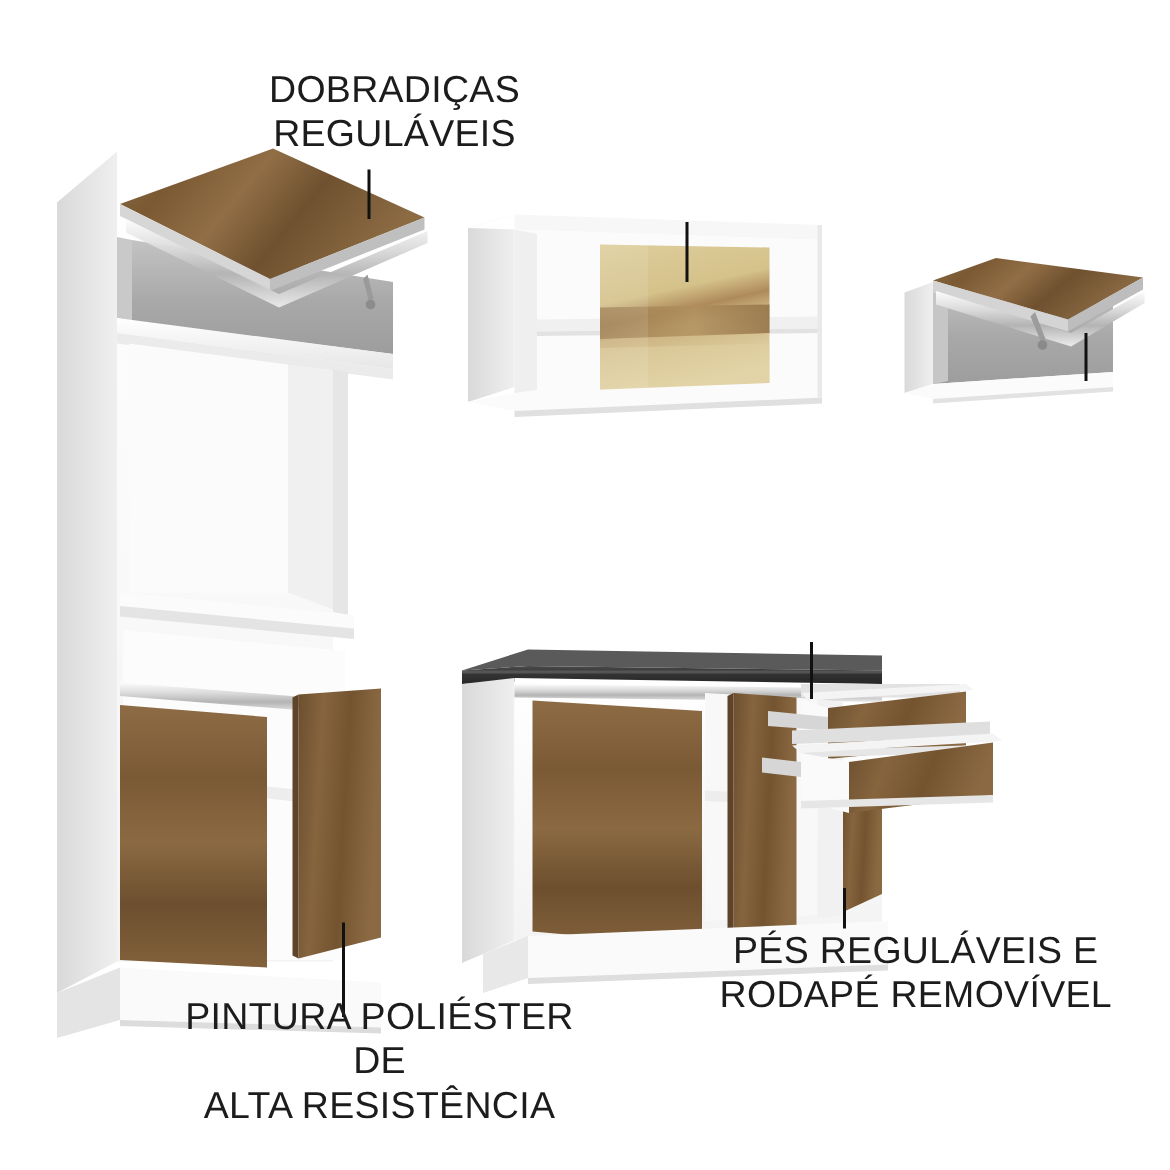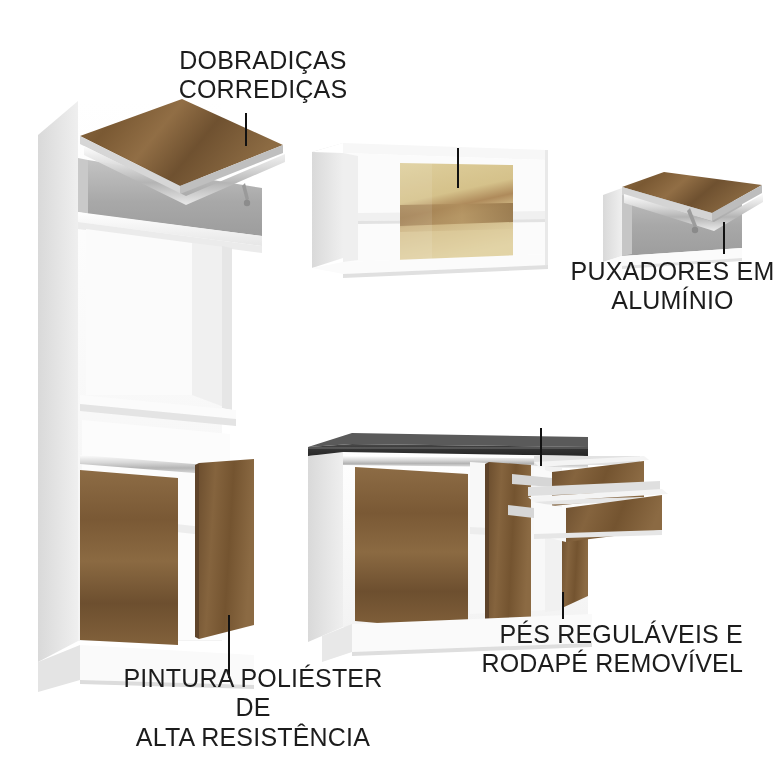--- a/index.html
+++ b/index.html
@@ -254,7 +254,7 @@
   <div class="leader" style="left:228px; top:615px; height:63px;"></div>
 
   <div class="callout" style="left:168px; top:46px; width:190px;">DOBRADIÇAS
-CORREDIÇAS</div>
+REGULÁVEIS</div>
 
 
   <div class="callout" style="left:570px; top:257px; width:205px;">PUXADORES EM

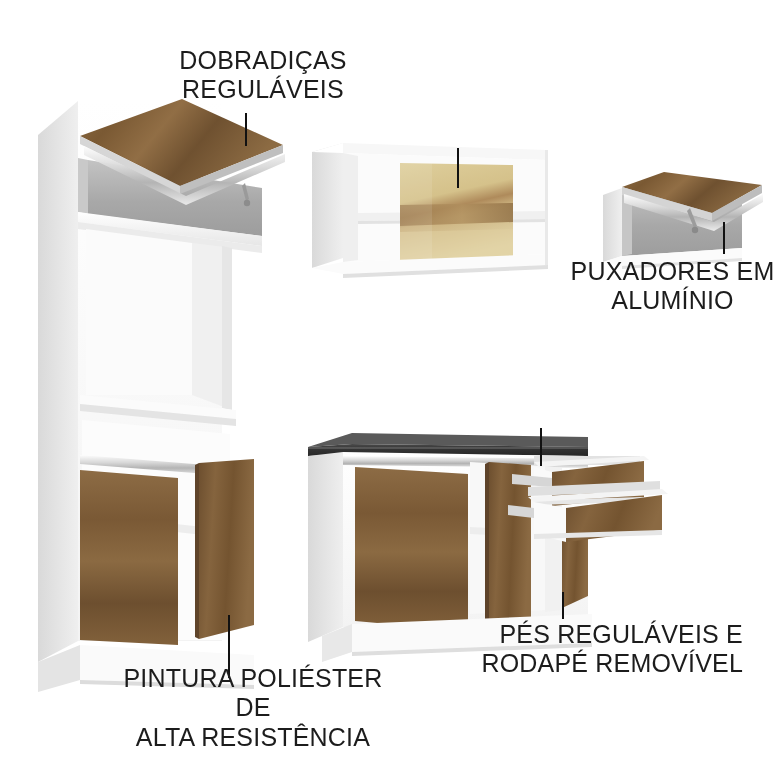--- a/index.html
+++ b/index.html
@@ -257,8 +257,6 @@
 REGULÁVEIS</div>
 
 
-  <div class="callout" style="left:570px; top:257px; width:205px;">PUXADORES EM
-ALUMÍNIO</div>
 
 
   <div class="callout" style="left:478px; top:620px; width:265px;text-align:right;">PÉS REGULÁVEIS E

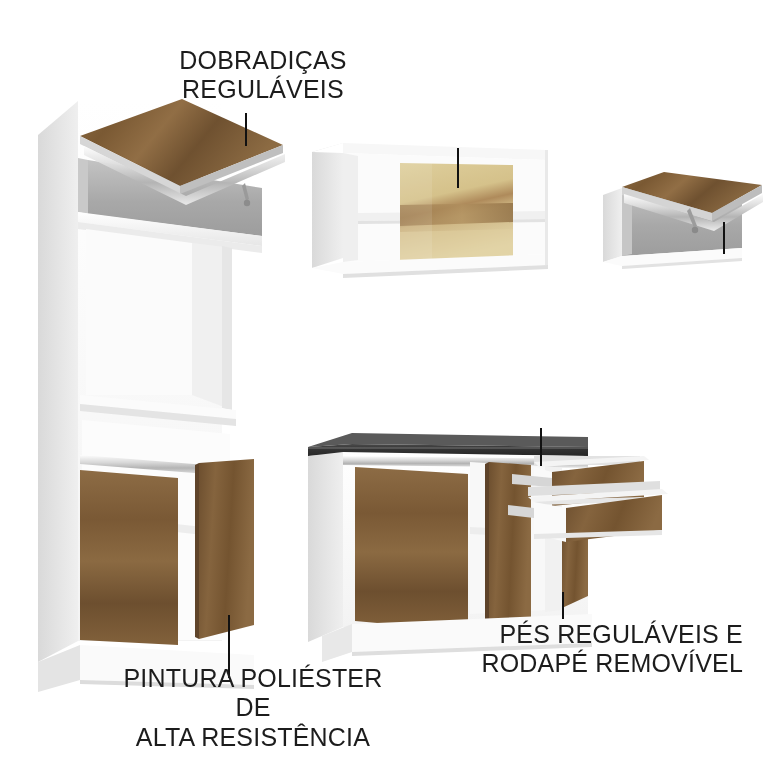--- a/index.html
+++ b/index.html
@@ -259,7 +259,7 @@
 
 
 
-  <div class="callout" style="left:478px; top:620px; width:265px;text-align:right;">PÉS REGULÁVEIS E
+  <div class="callout" style="left:478px; top:620px; width:265px;">PÉS REGULÁVEIS E
 RODAPÉ REMOVÍVEL</div>
 
   <div class="callout" style="left:108px; top:664px; width:290px;">PINTURA POLIÉSTER DE

